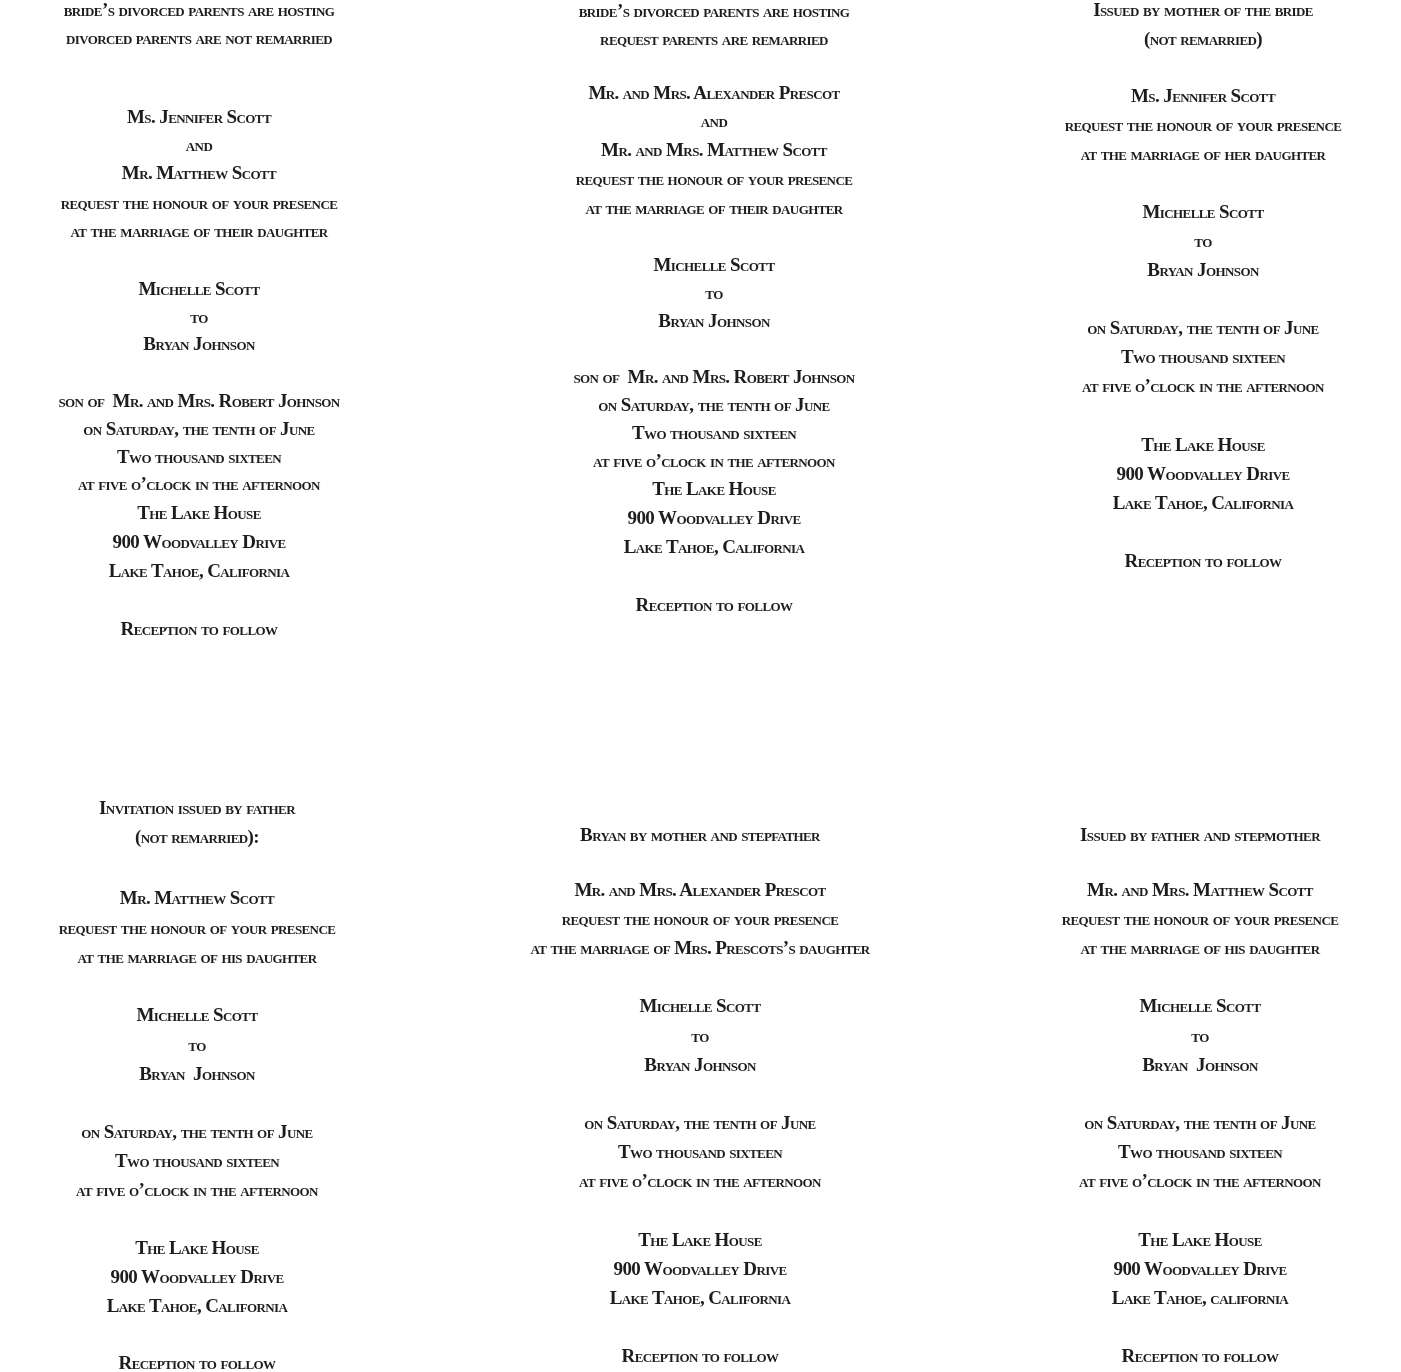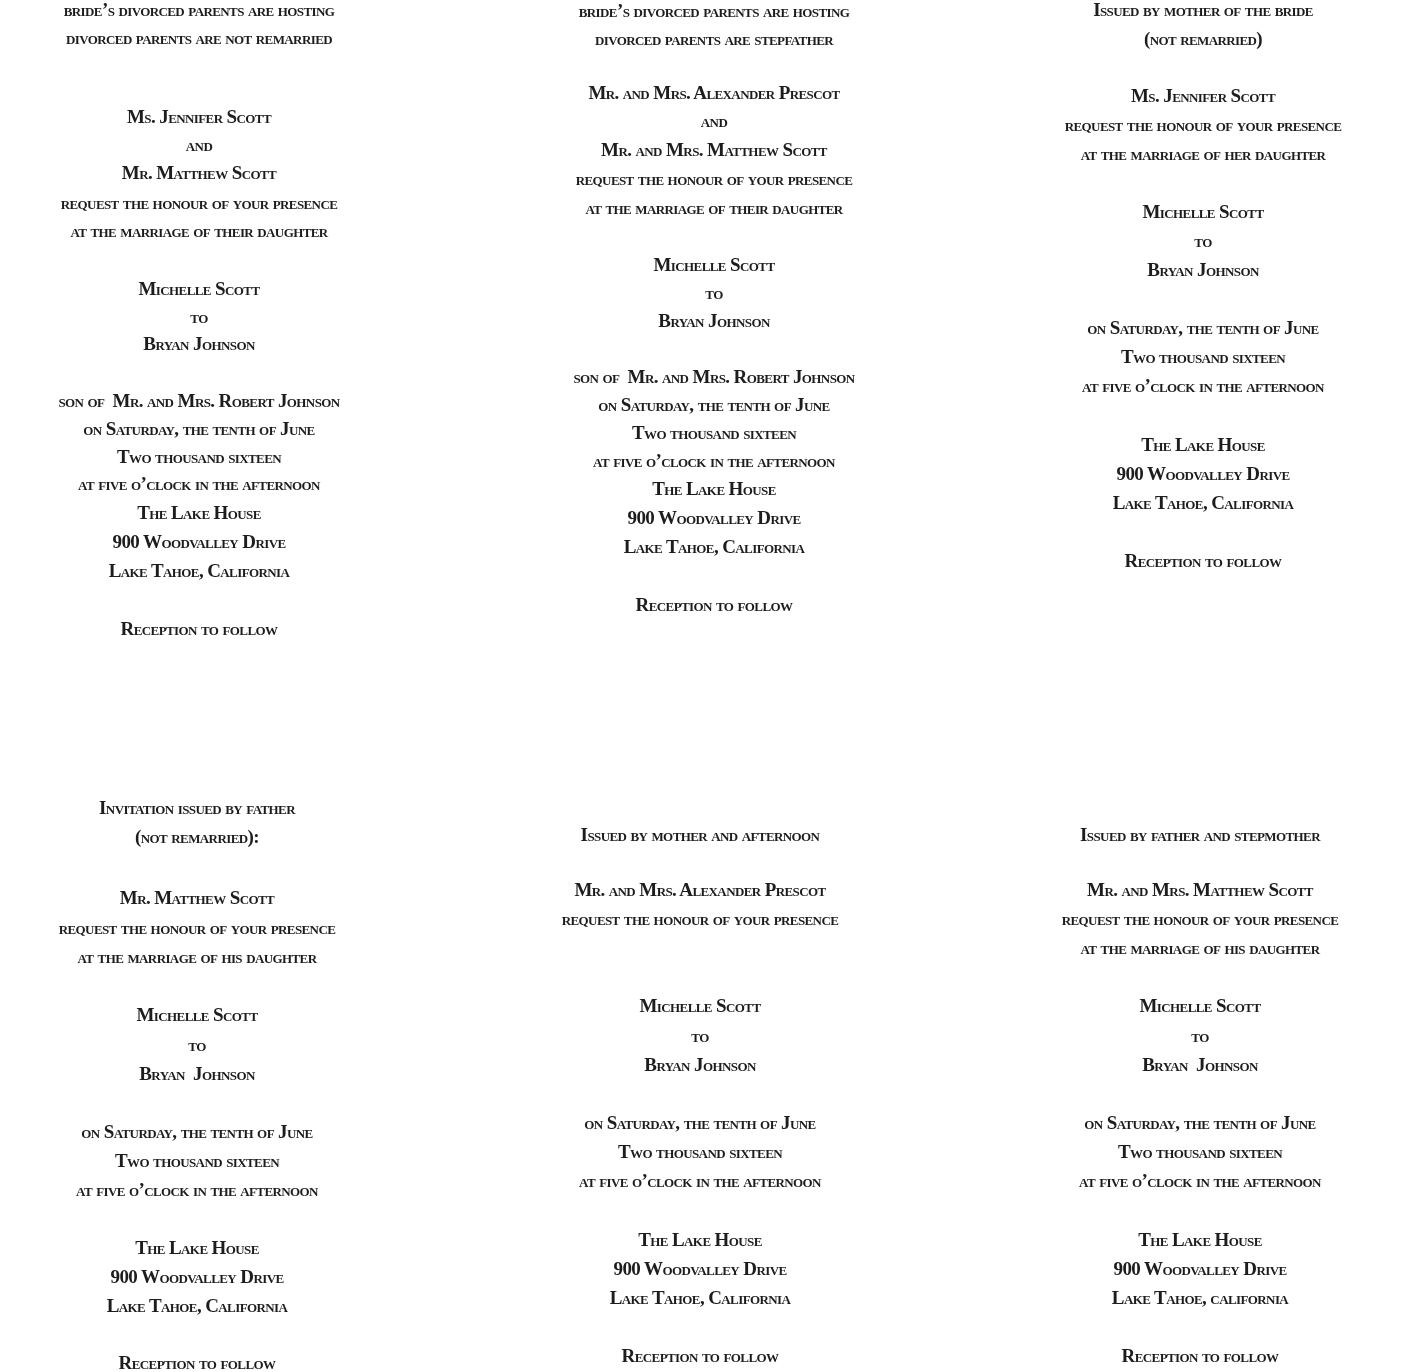--- a/index.html
+++ b/index.html
@@ -66,7 +66,7 @@
     </div>
   <div class="invitation" style="left: 454px; width: 520px;">
       <div class="line" style="top: 11px;">bride’s divorced parents are hosting</div>
-      <div class="line" style="top: 39px;">divorced parents are stepfather</div>
+      <div class="line" style="top: 39px;">request parents are remarried</div>
       <div class="line" style="top: 93px;">Mr. and Mrs. Alexander Prescot</div>
       <div class="line" style="top: 121px;">and</div>
       <div class="line" style="top: 150px;">Mr. and Mrs. Matthew Scott</div>

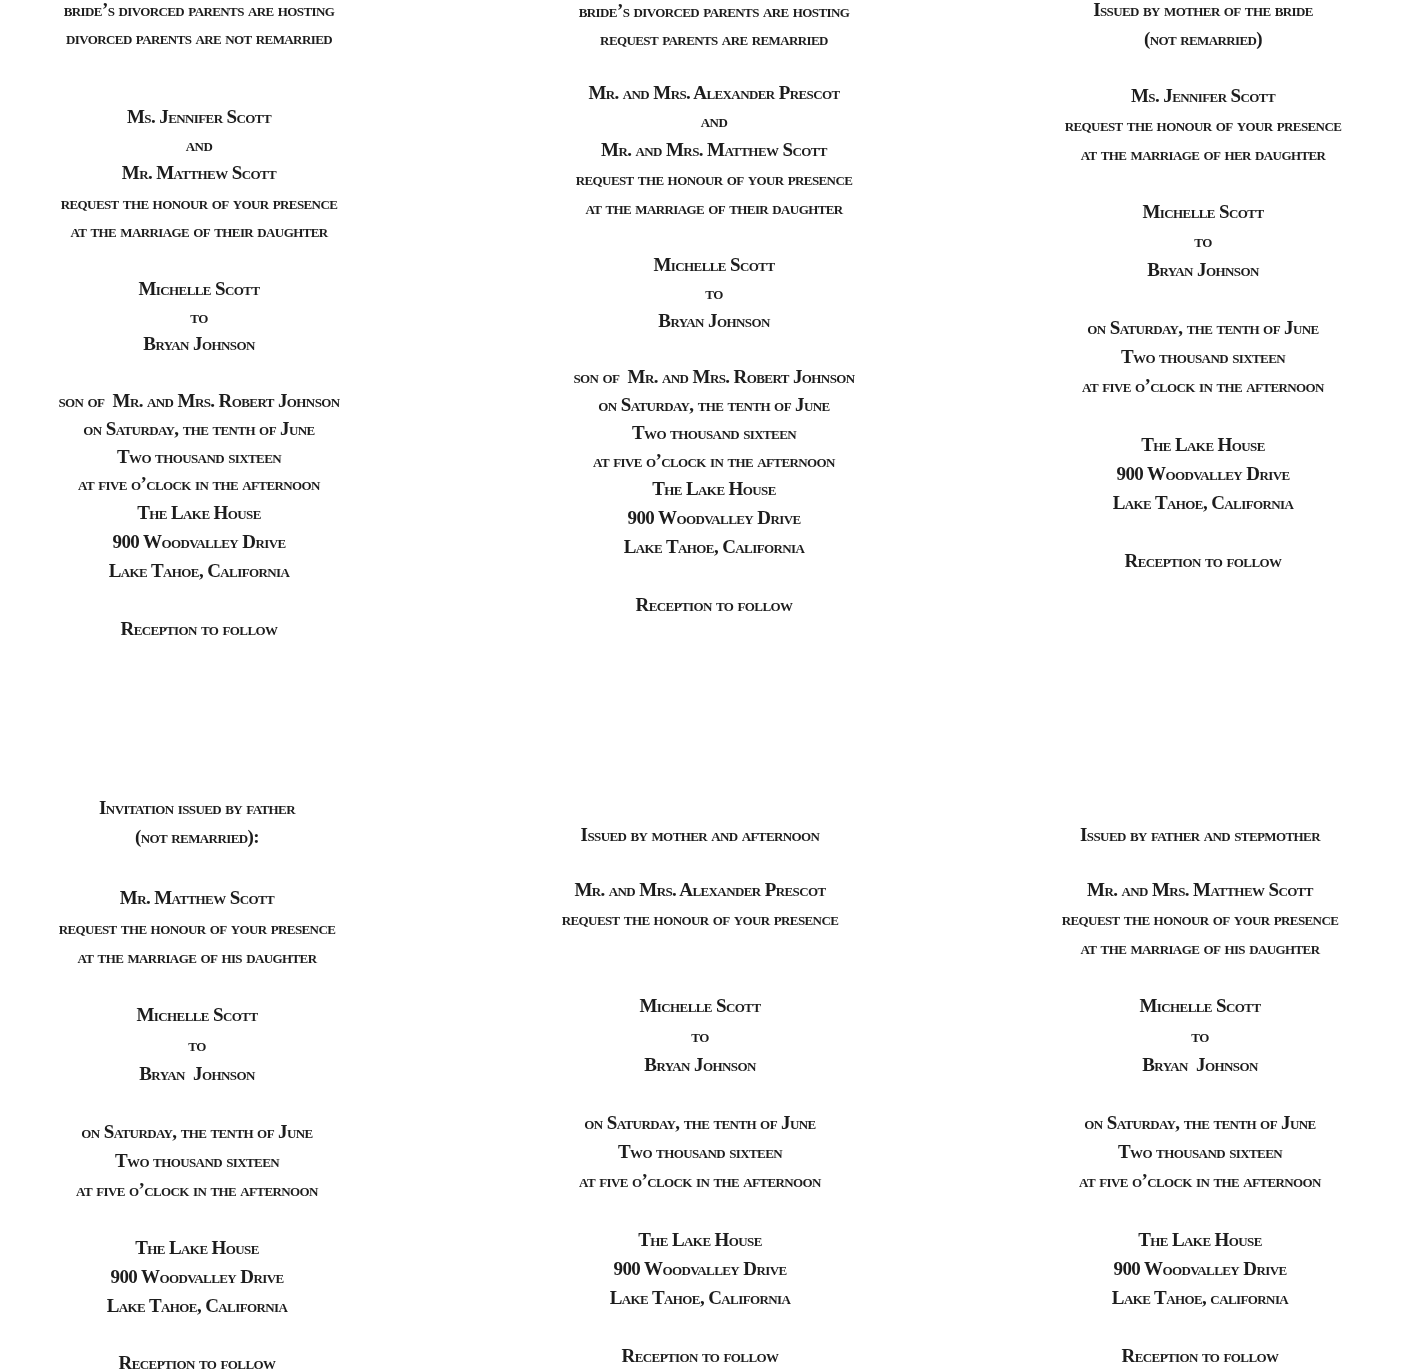--- a/index.html
+++ b/index.html
@@ -119,7 +119,7 @@
       <div class="line" style="top: 1363px;">Reception to follow</div>
     </div>
   <div class="invitation" style="left: 440px; width: 520px;">
-      <div class="line" style="top: 835px;">Issued by mother and afternoon</div>
+      <div class="line" style="top: 835px;">Bryan by mother and stepfather</div>
       <div class="line" style="top: 890px;">Mr. and Mrs. Alexander Prescot</div>
       <div class="line" style="top: 919px;">request the honour of your presence</div>
       <div class="line" style="top: 1006px;">Michelle Scott</div>

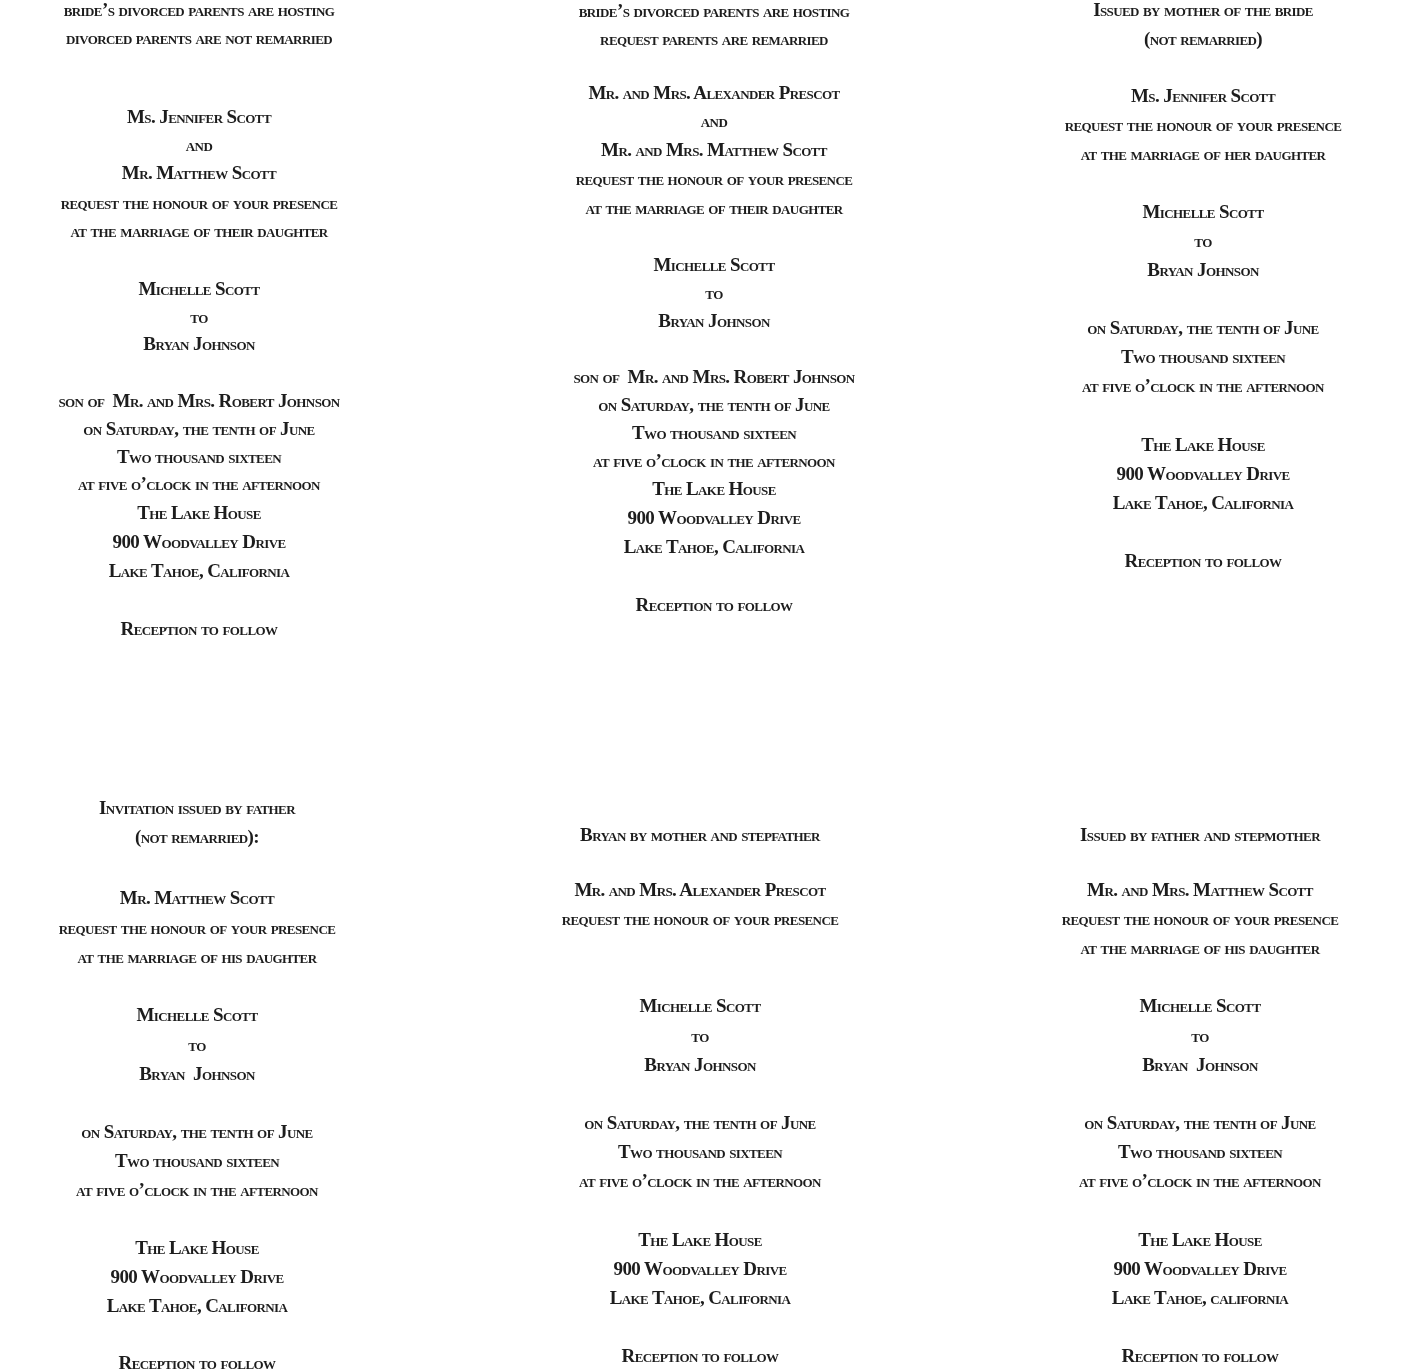--- a/index.html
+++ b/index.html
@@ -122,6 +122,7 @@
       <div class="line" style="top: 835px;">Bryan by mother and stepfather</div>
       <div class="line" style="top: 890px;">Mr. and Mrs. Alexander Prescot</div>
       <div class="line" style="top: 919px;">request the honour of your presence</div>
+      <div class="line" style="top: 948px;">at the marriage of Mrs. Prescots’s daughter</div>
       <div class="line" style="top: 1006px;">Michelle Scott</div>
       <div class="line" style="top: 1036px;">to</div>
       <div class="line" style="top: 1065px;">Bryan Johnson</div>

